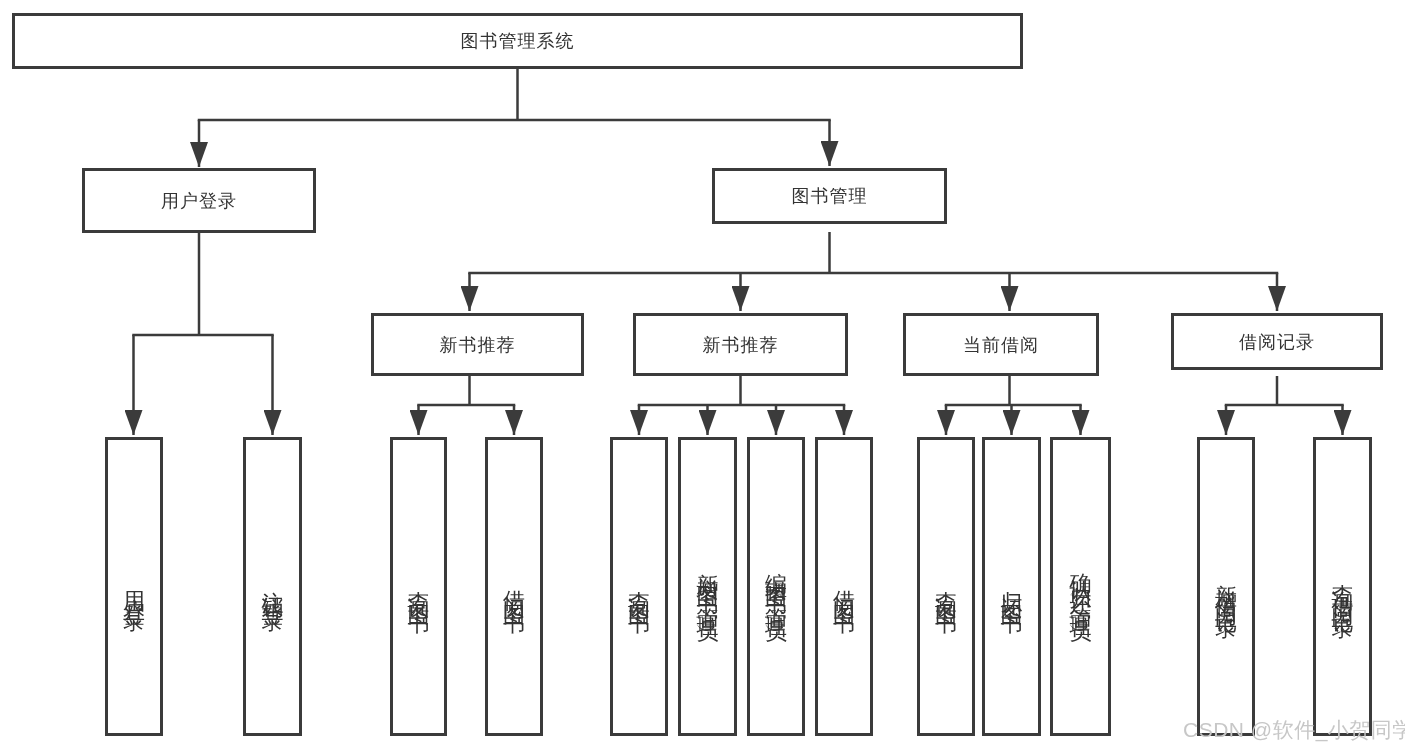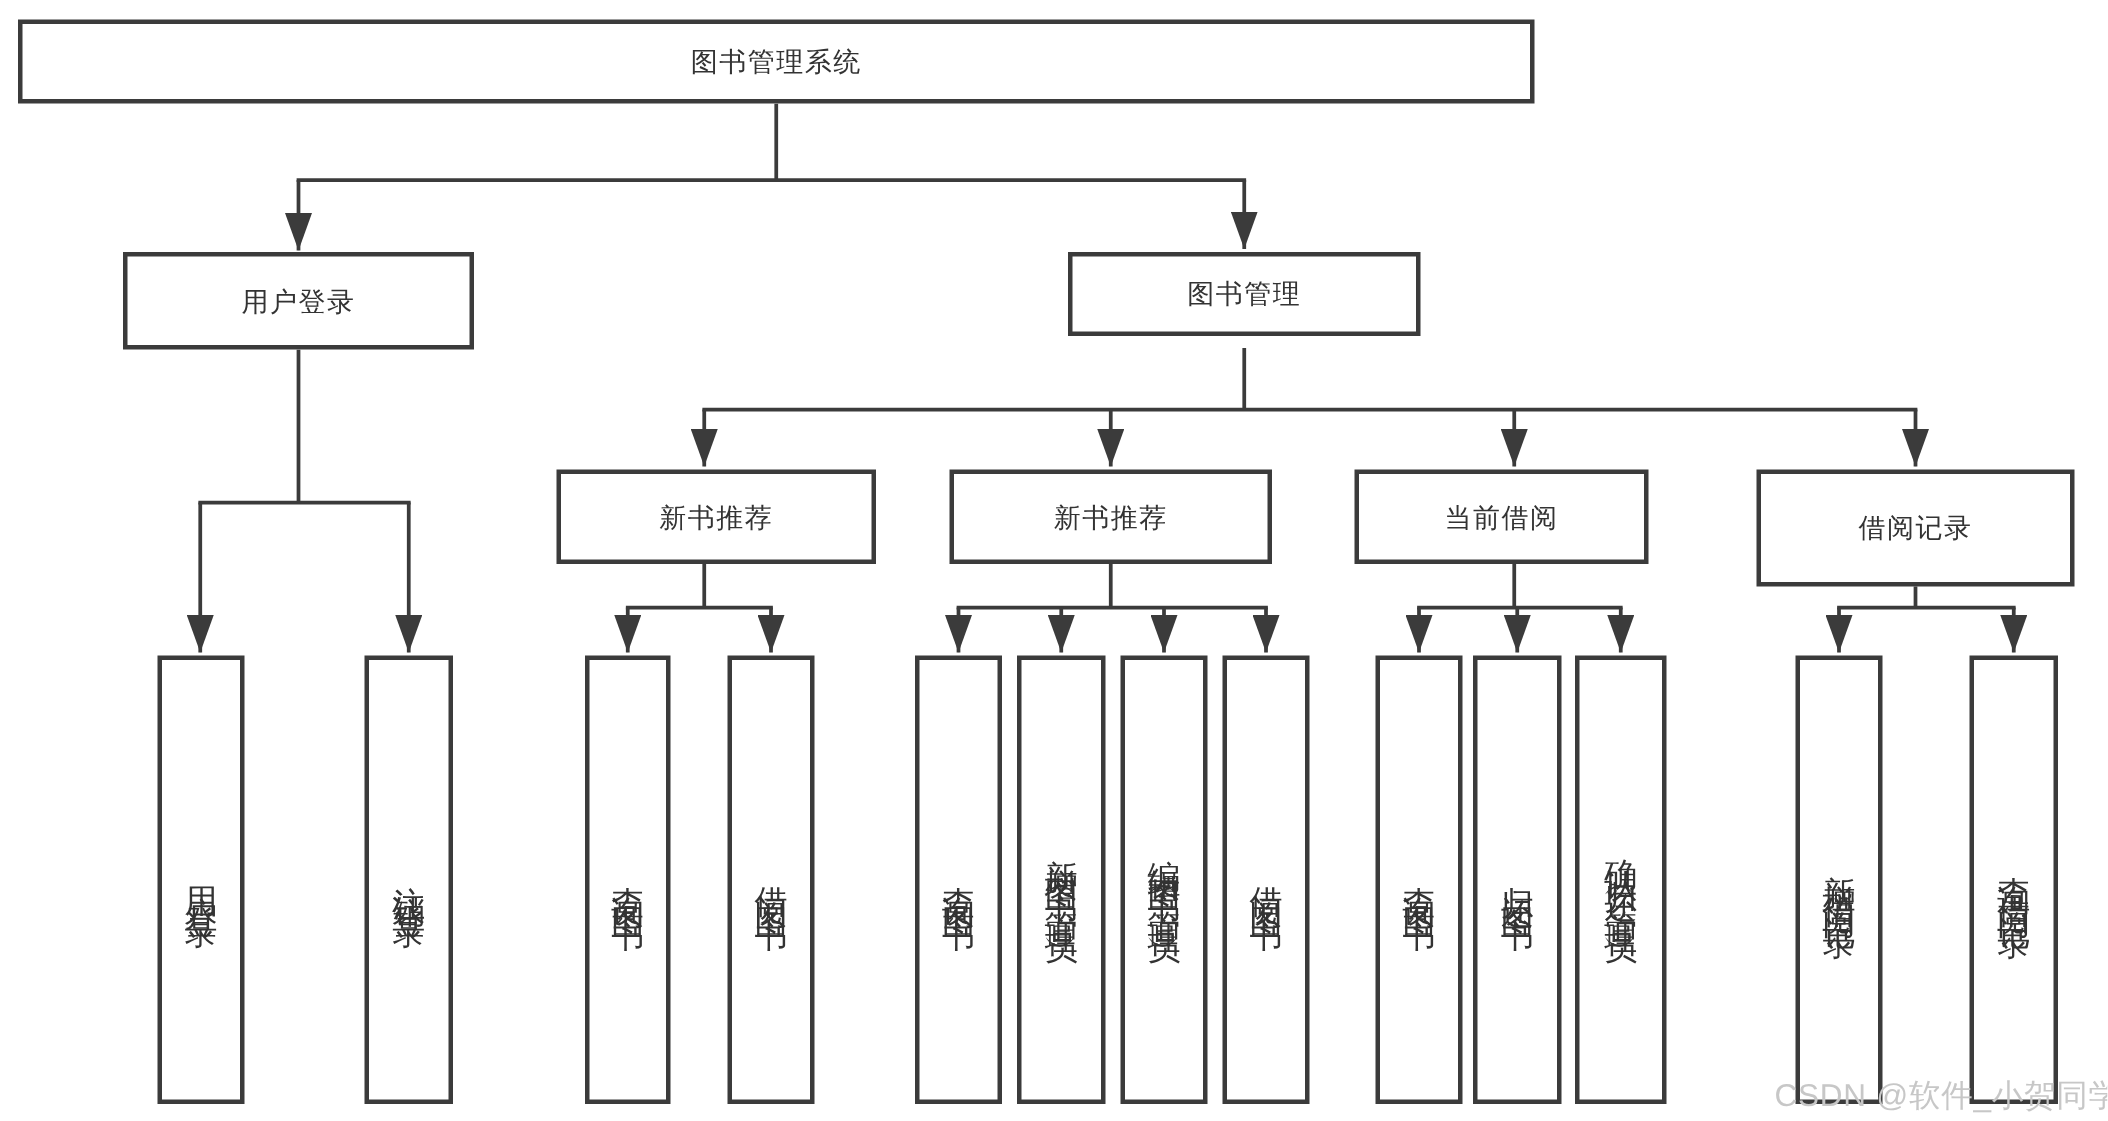--- a/index.html
+++ b/index.html
@@ -119,7 +119,7 @@
   <div class="box hbox" style="left:371px; top:313px; width:213px; height:63px;">新书推荐</div>
   <div class="box hbox" style="left:633px; top:313px; width:215px; height:63px;">新书推荐</div>
   <div class="box hbox" style="left:903px; top:313px; width:196px; height:63px;">当前借阅</div>
-  <div class="box hbox" style="left:1171px; top:313px; width:212px; height:78px;">借阅记录</div>
+  <div class="box hbox" style="left:1171px; top:313px; width:212px; height:57px;">借阅记录</div>
 
   <div class="box vbox" style="left:105px; top:437px; width:58px; height:299px;">用户登录</div>
   <div class="box vbox" style="left:243px; top:437px; width:59px; height:299px;">注销登录</div>

